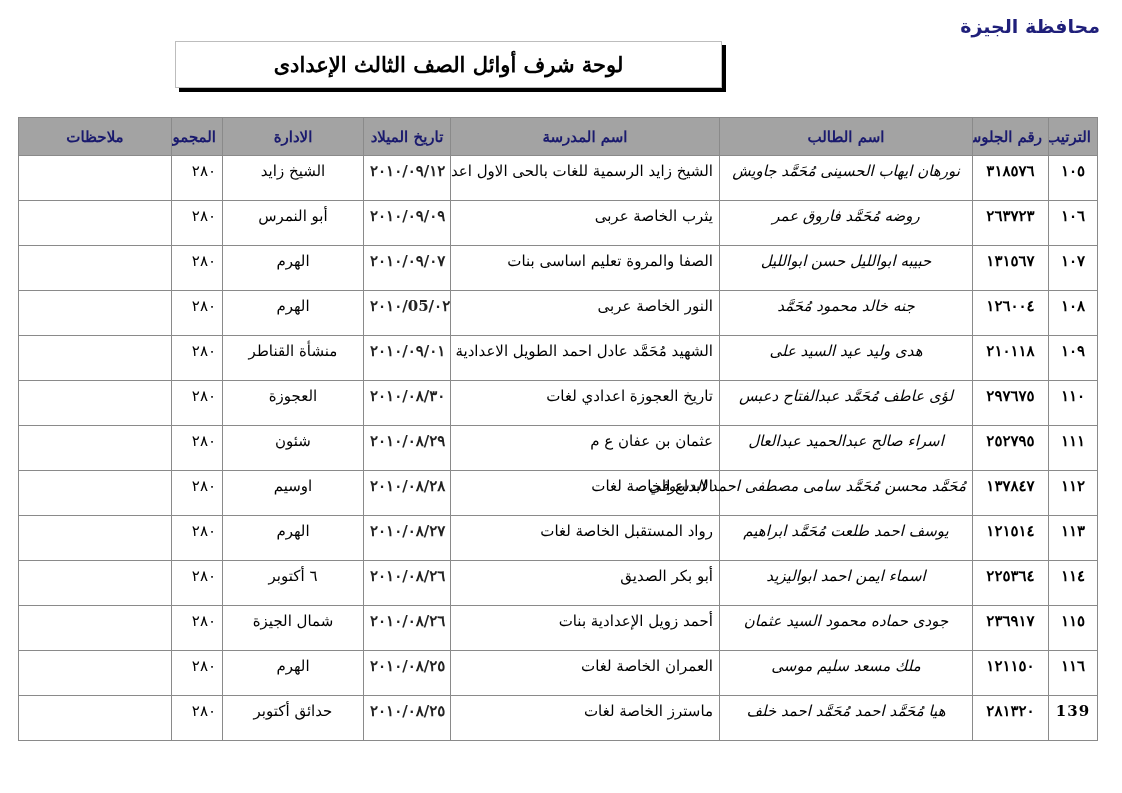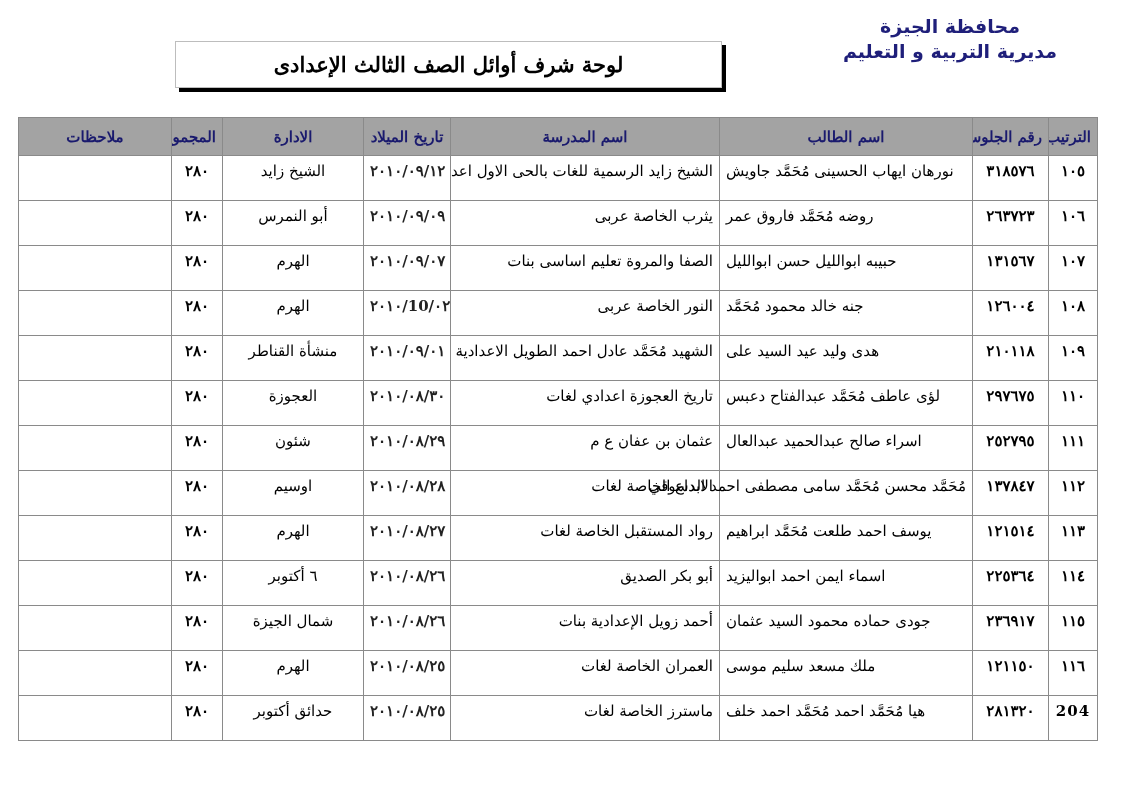--- a/index.html
+++ b/index.html
@@ -20,7 +20,7 @@
       left: 800px;
       top: 14px;
       width: 300px;
-      text-align: center;
+      text-align: right;
       direction: rtl;
       color: #1f1f7a;
       font-family: "DejaVu Sans", sans-serif;

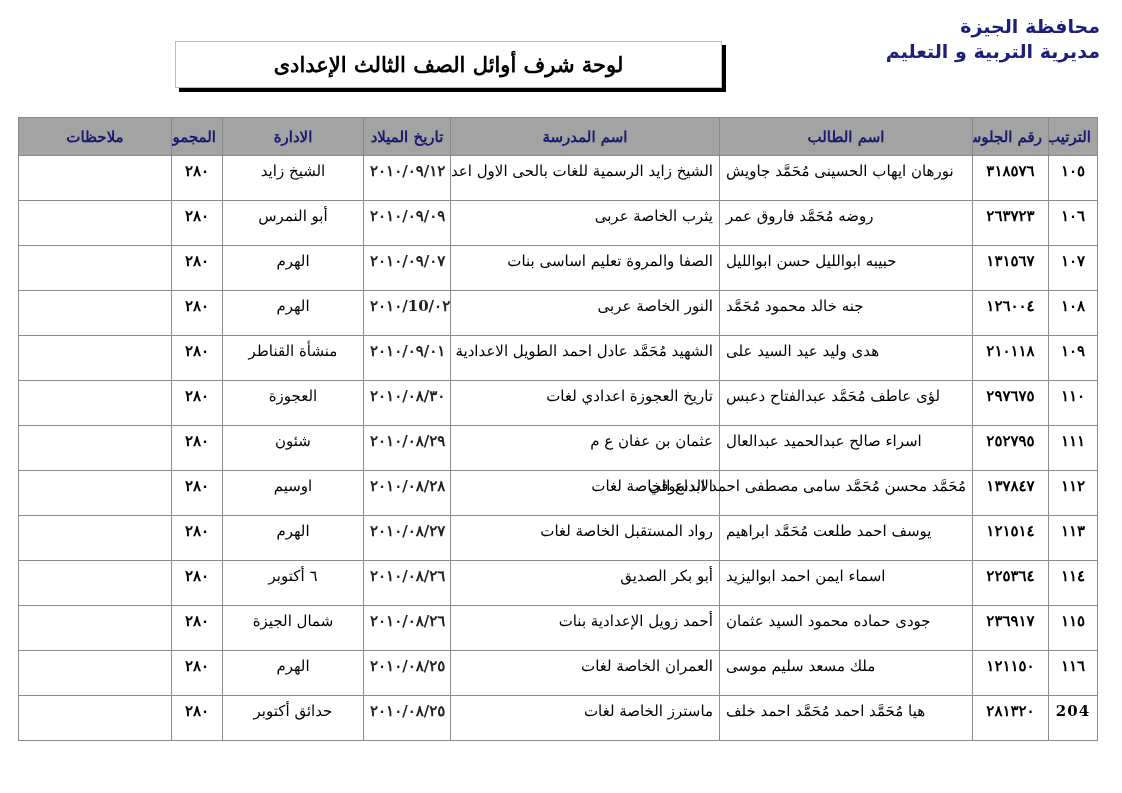--- a/index.html
+++ b/index.html
@@ -133,7 +133,6 @@
 
 <div class="org-header">
   <div class="line1">محافظة الجيزة</div>
-  <div class="line2">مديرية التربية و التعليم</div>
 </div>
 
 <div class="title-box">

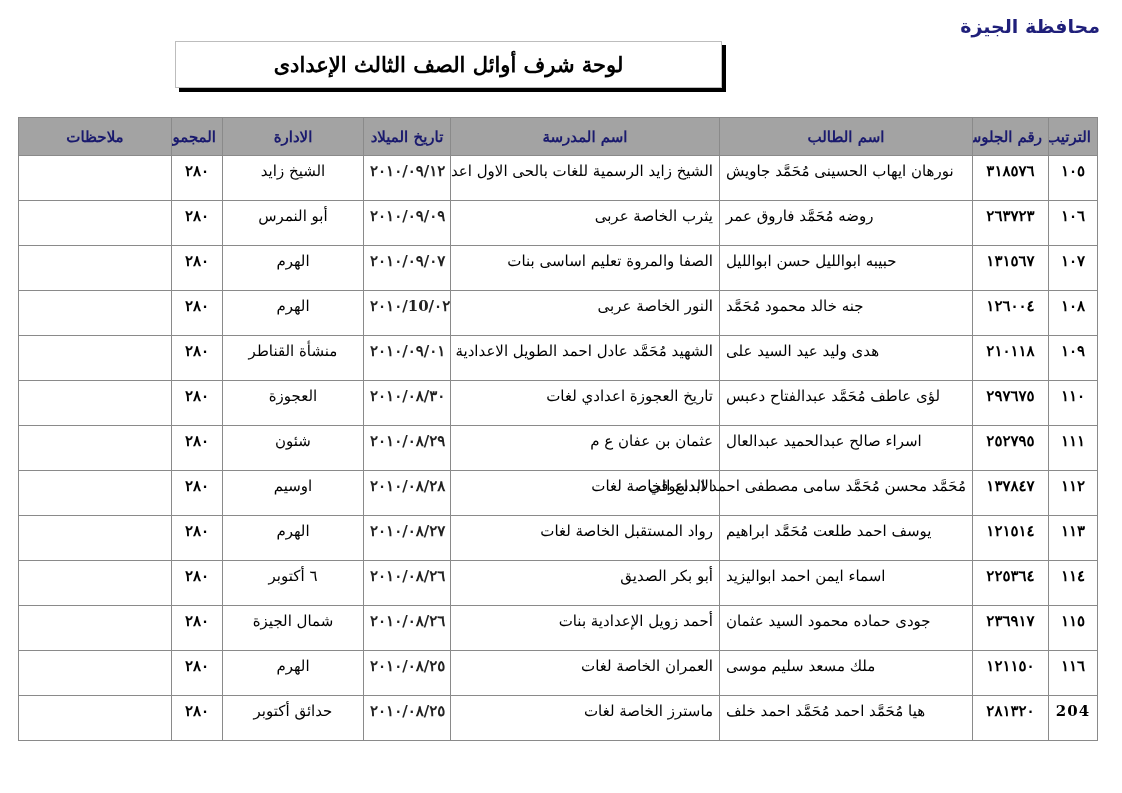--- a/index.html
+++ b/index.html
@@ -112,8 +112,7 @@
       font-size: 11px;
     }
     td.c-total {
-      text-align: center;
-      font-weight: bold;
+      font-weight: normal;
       font-size: 13px;
       letter-spacing: 1px;
     }

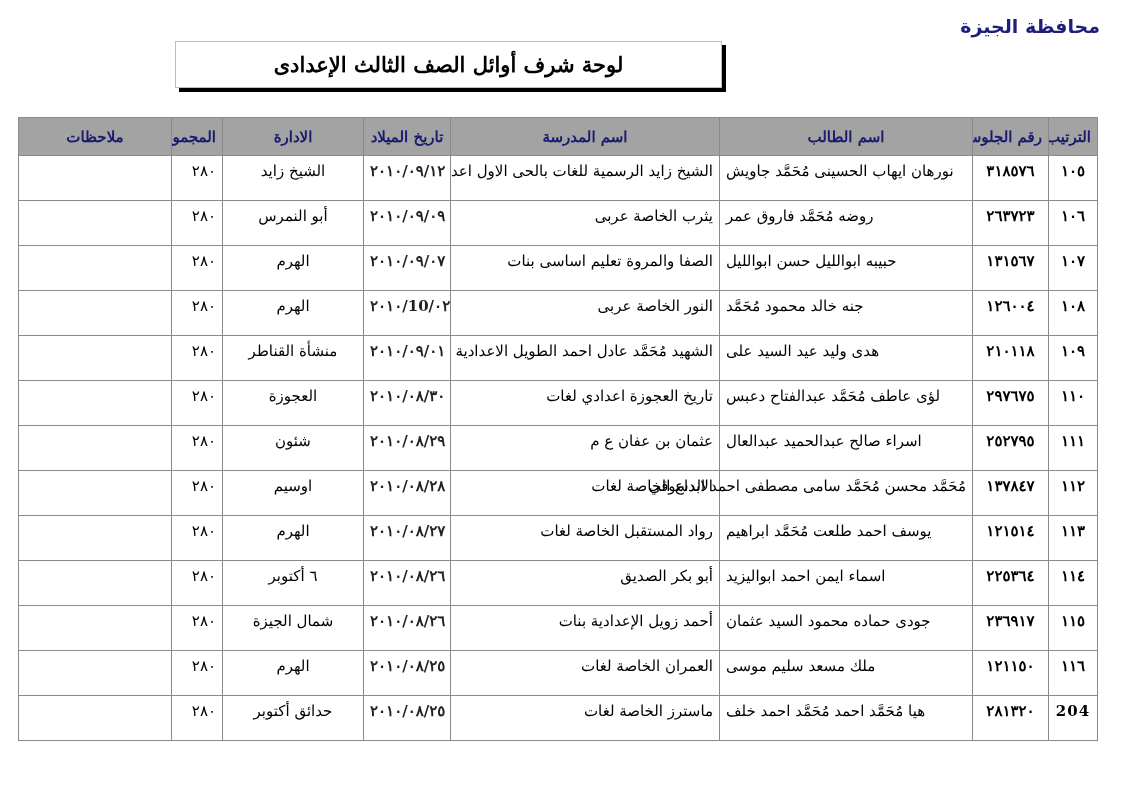--- a/index.html
+++ b/index.html
@@ -91,9 +91,10 @@
       margin-left: 12px;
     }
     td.c-name {
-      text-align: left;
+      text-align: center;
       font-size: 16px;
       overflow: visible !important;
+      font-style: italic;
     }
     td.c-school {
       text-align: right;

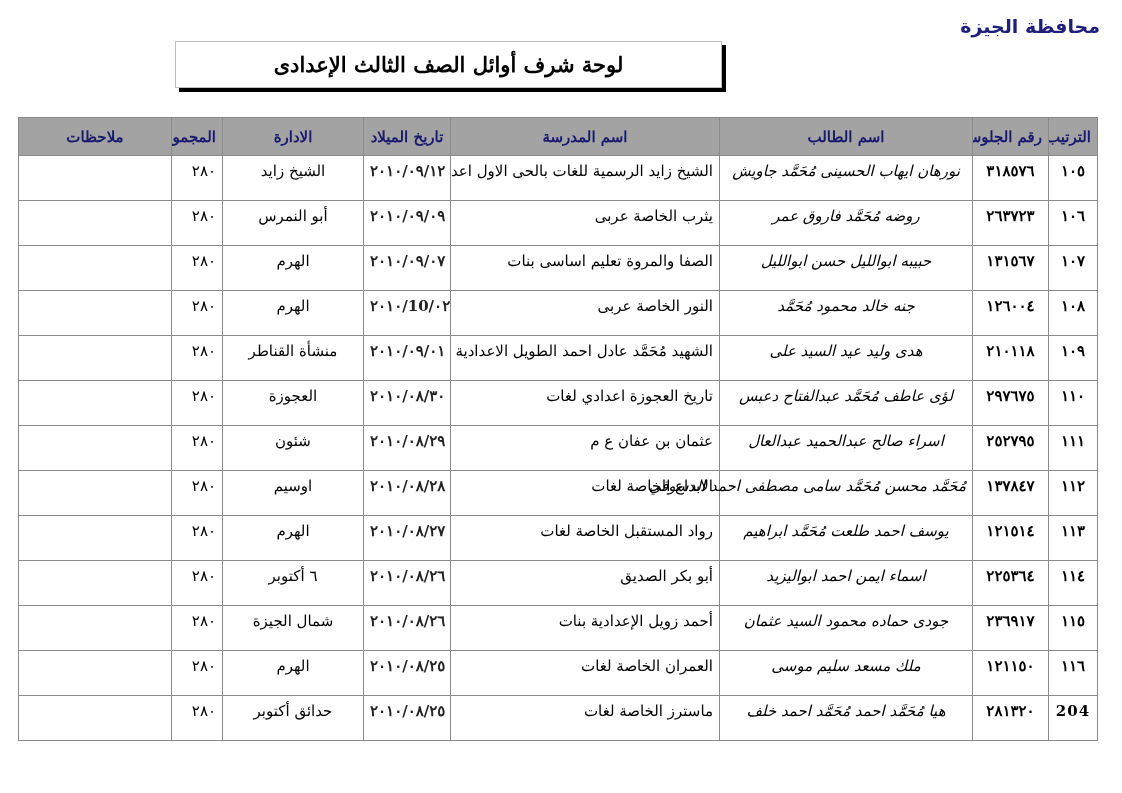--- a/index.html
+++ b/index.html
@@ -198,7 +198,7 @@
         <td class="c-seat">١٢٦٠٠٤</td>
         <td class="c-name">جنه خالد محمود مُحَمَّد</td>
         <td class="c-school">النور الخاصة عربى</td>
-        <td class="c-dob">٢٠١٠/10/٠٢</td>
+        <td class="c-dob">٢٠١٠/05/٠٢</td>
         <td class="c-admin">الهرم</td>
         <td class="c-total">٢٨٠</td>
         <td class="c-notes"></td>

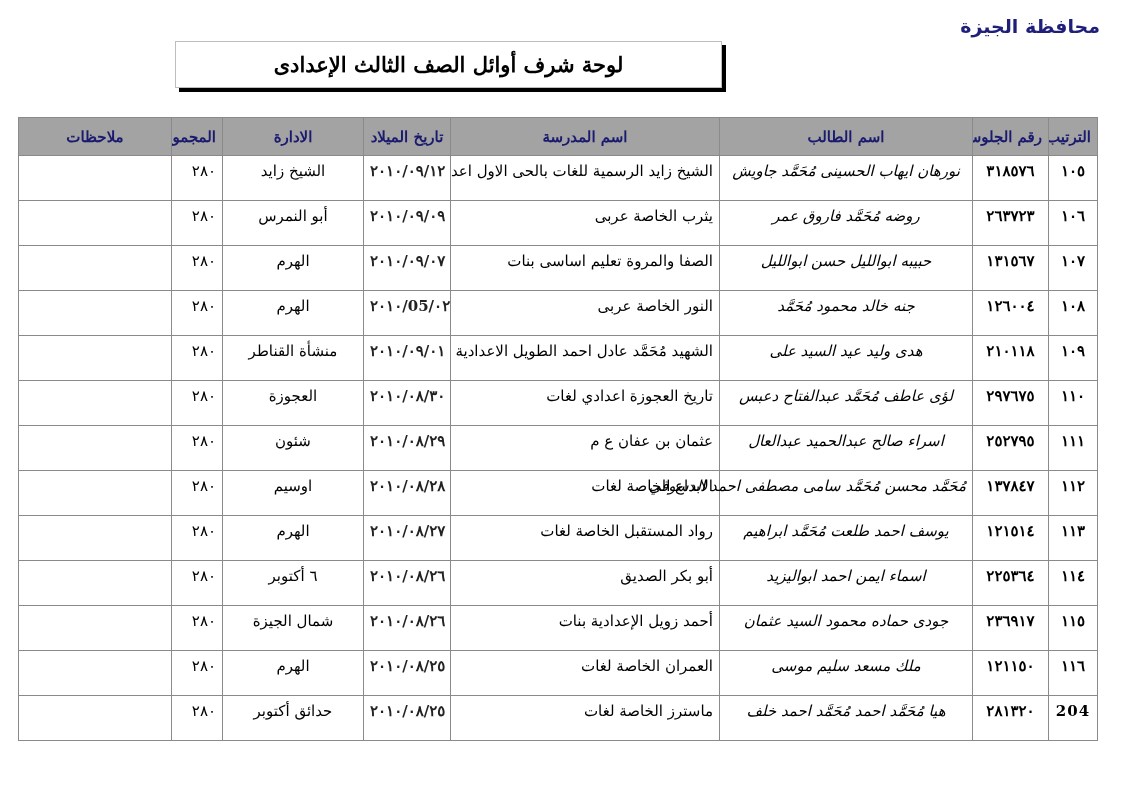--- a/index.html
+++ b/index.html
@@ -284,7 +284,7 @@
         <td class="c-notes"></td>
       </tr>
       <tr>
-        <td class="c-rank">204</td>
+        <td class="c-rank">139</td>
         <td class="c-seat">٢٨١٣٢٠</td>
         <td class="c-name">هيا مُحَمَّد احمد مُحَمَّد احمد خلف</td>
         <td class="c-school">ماسترز الخاصة لغات</td>

